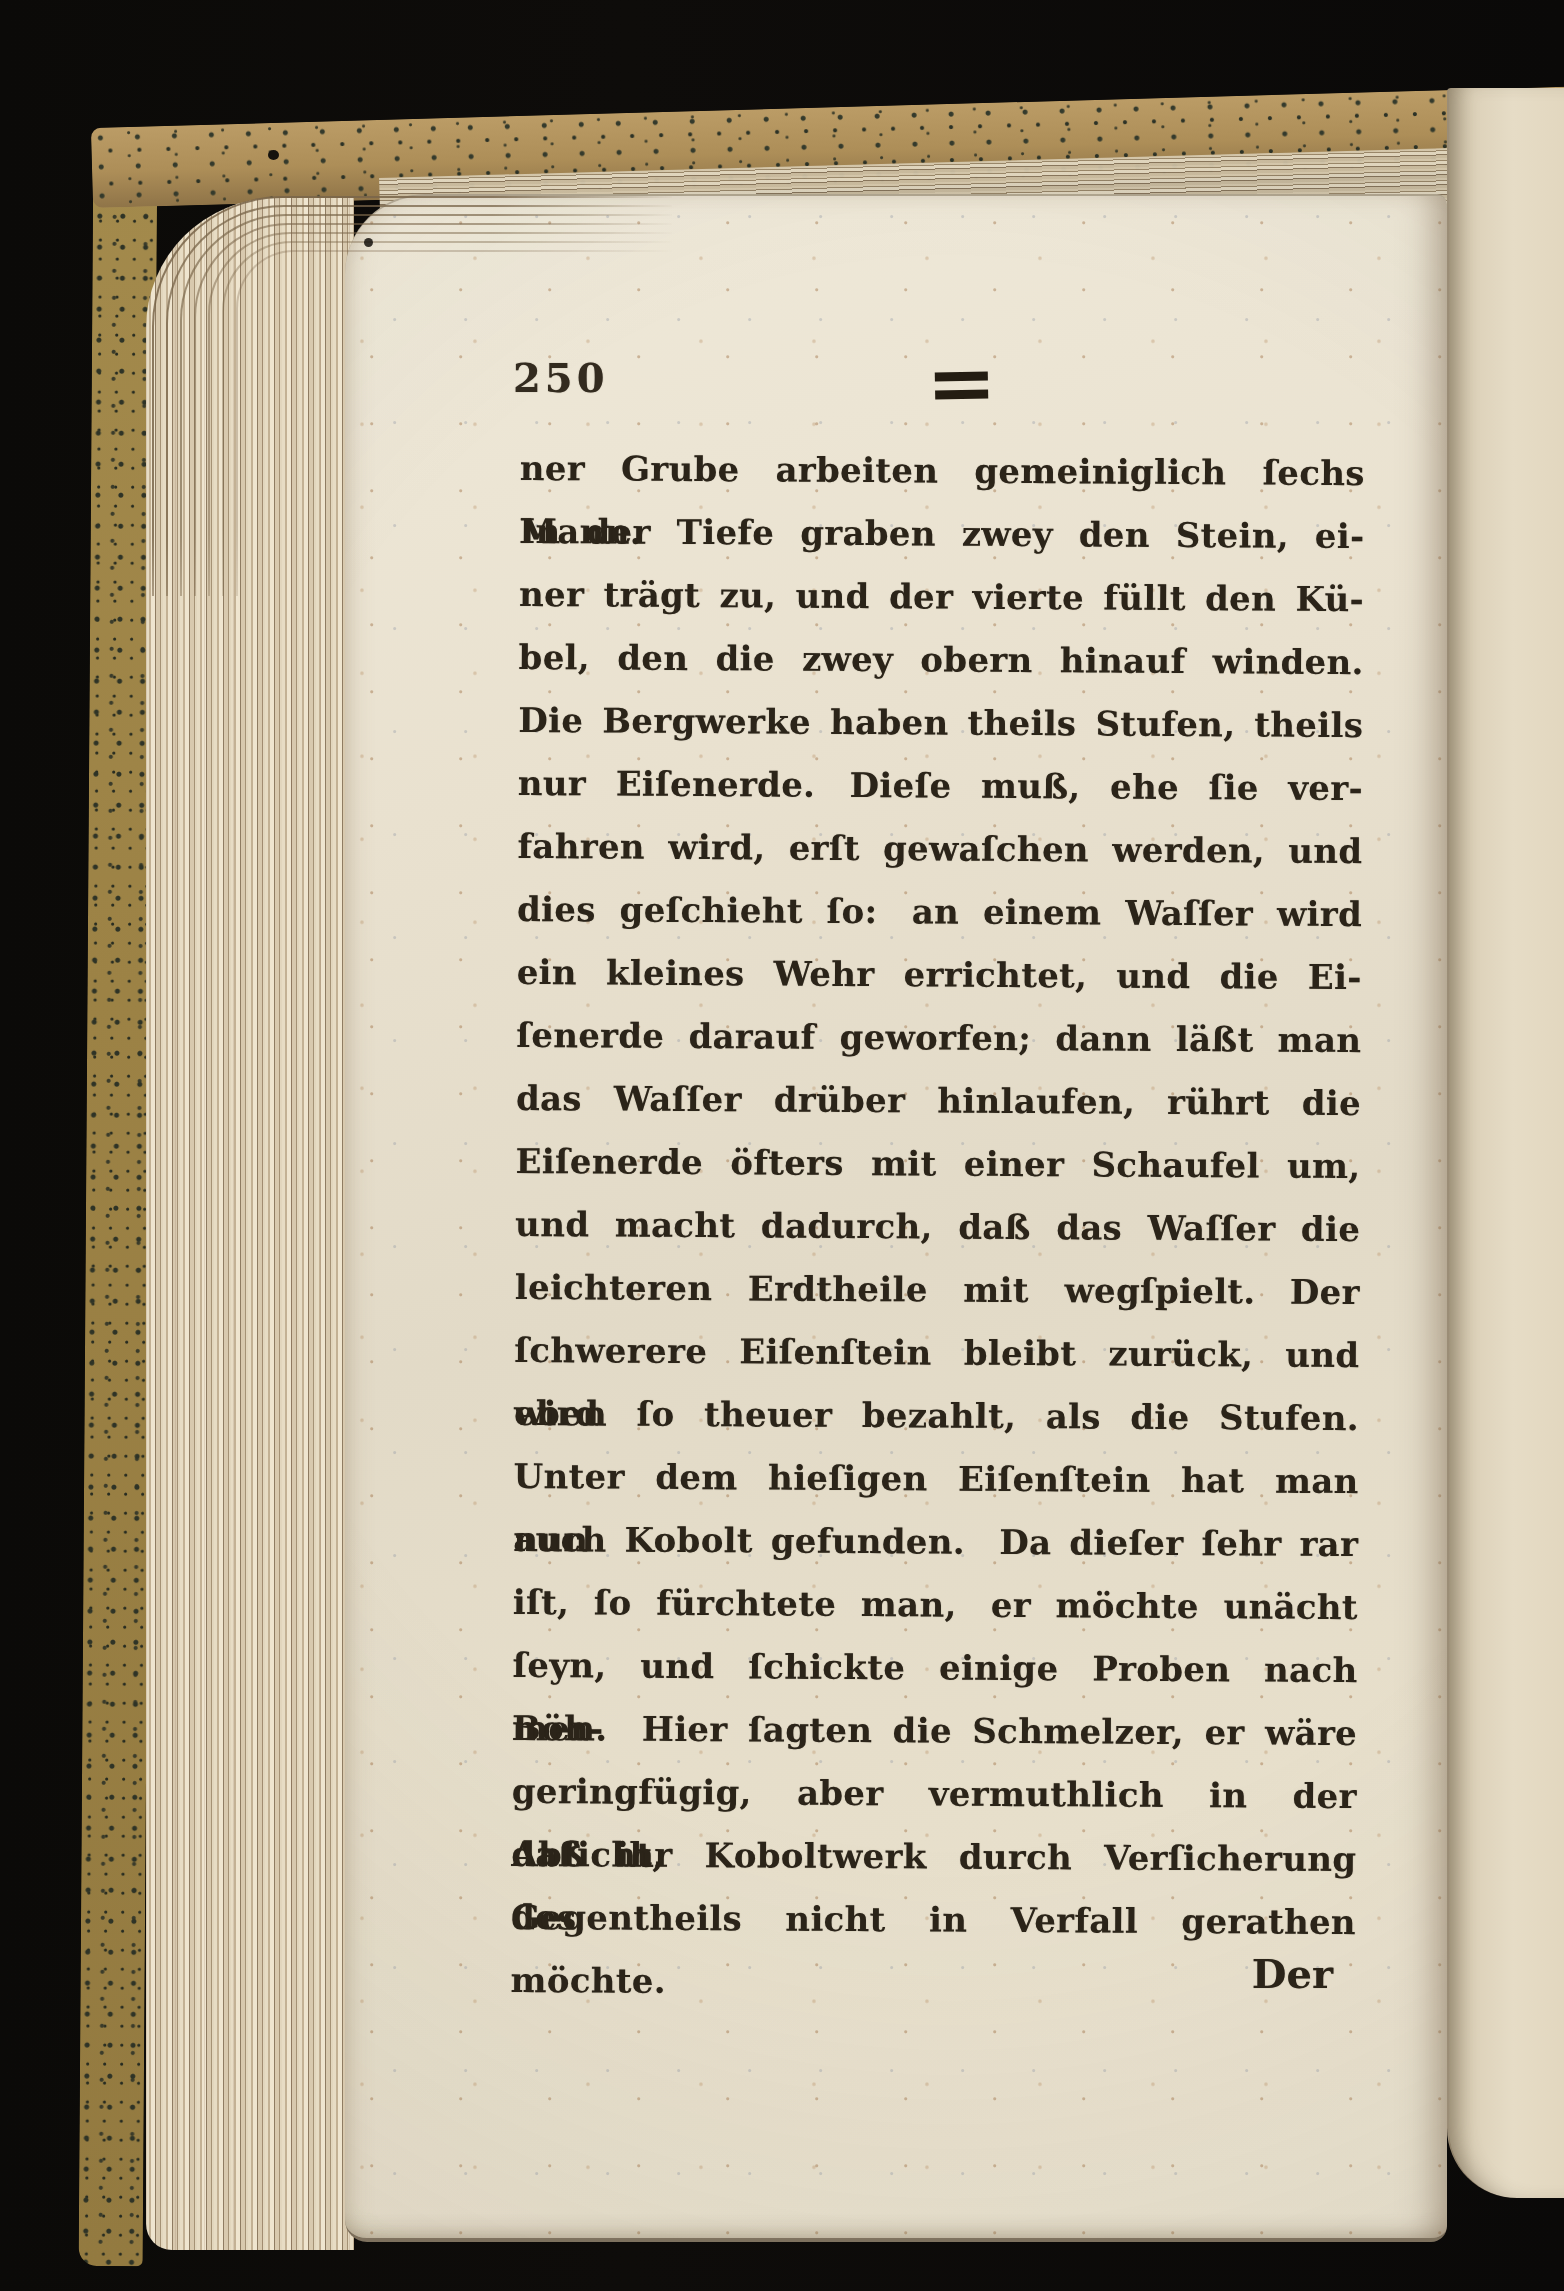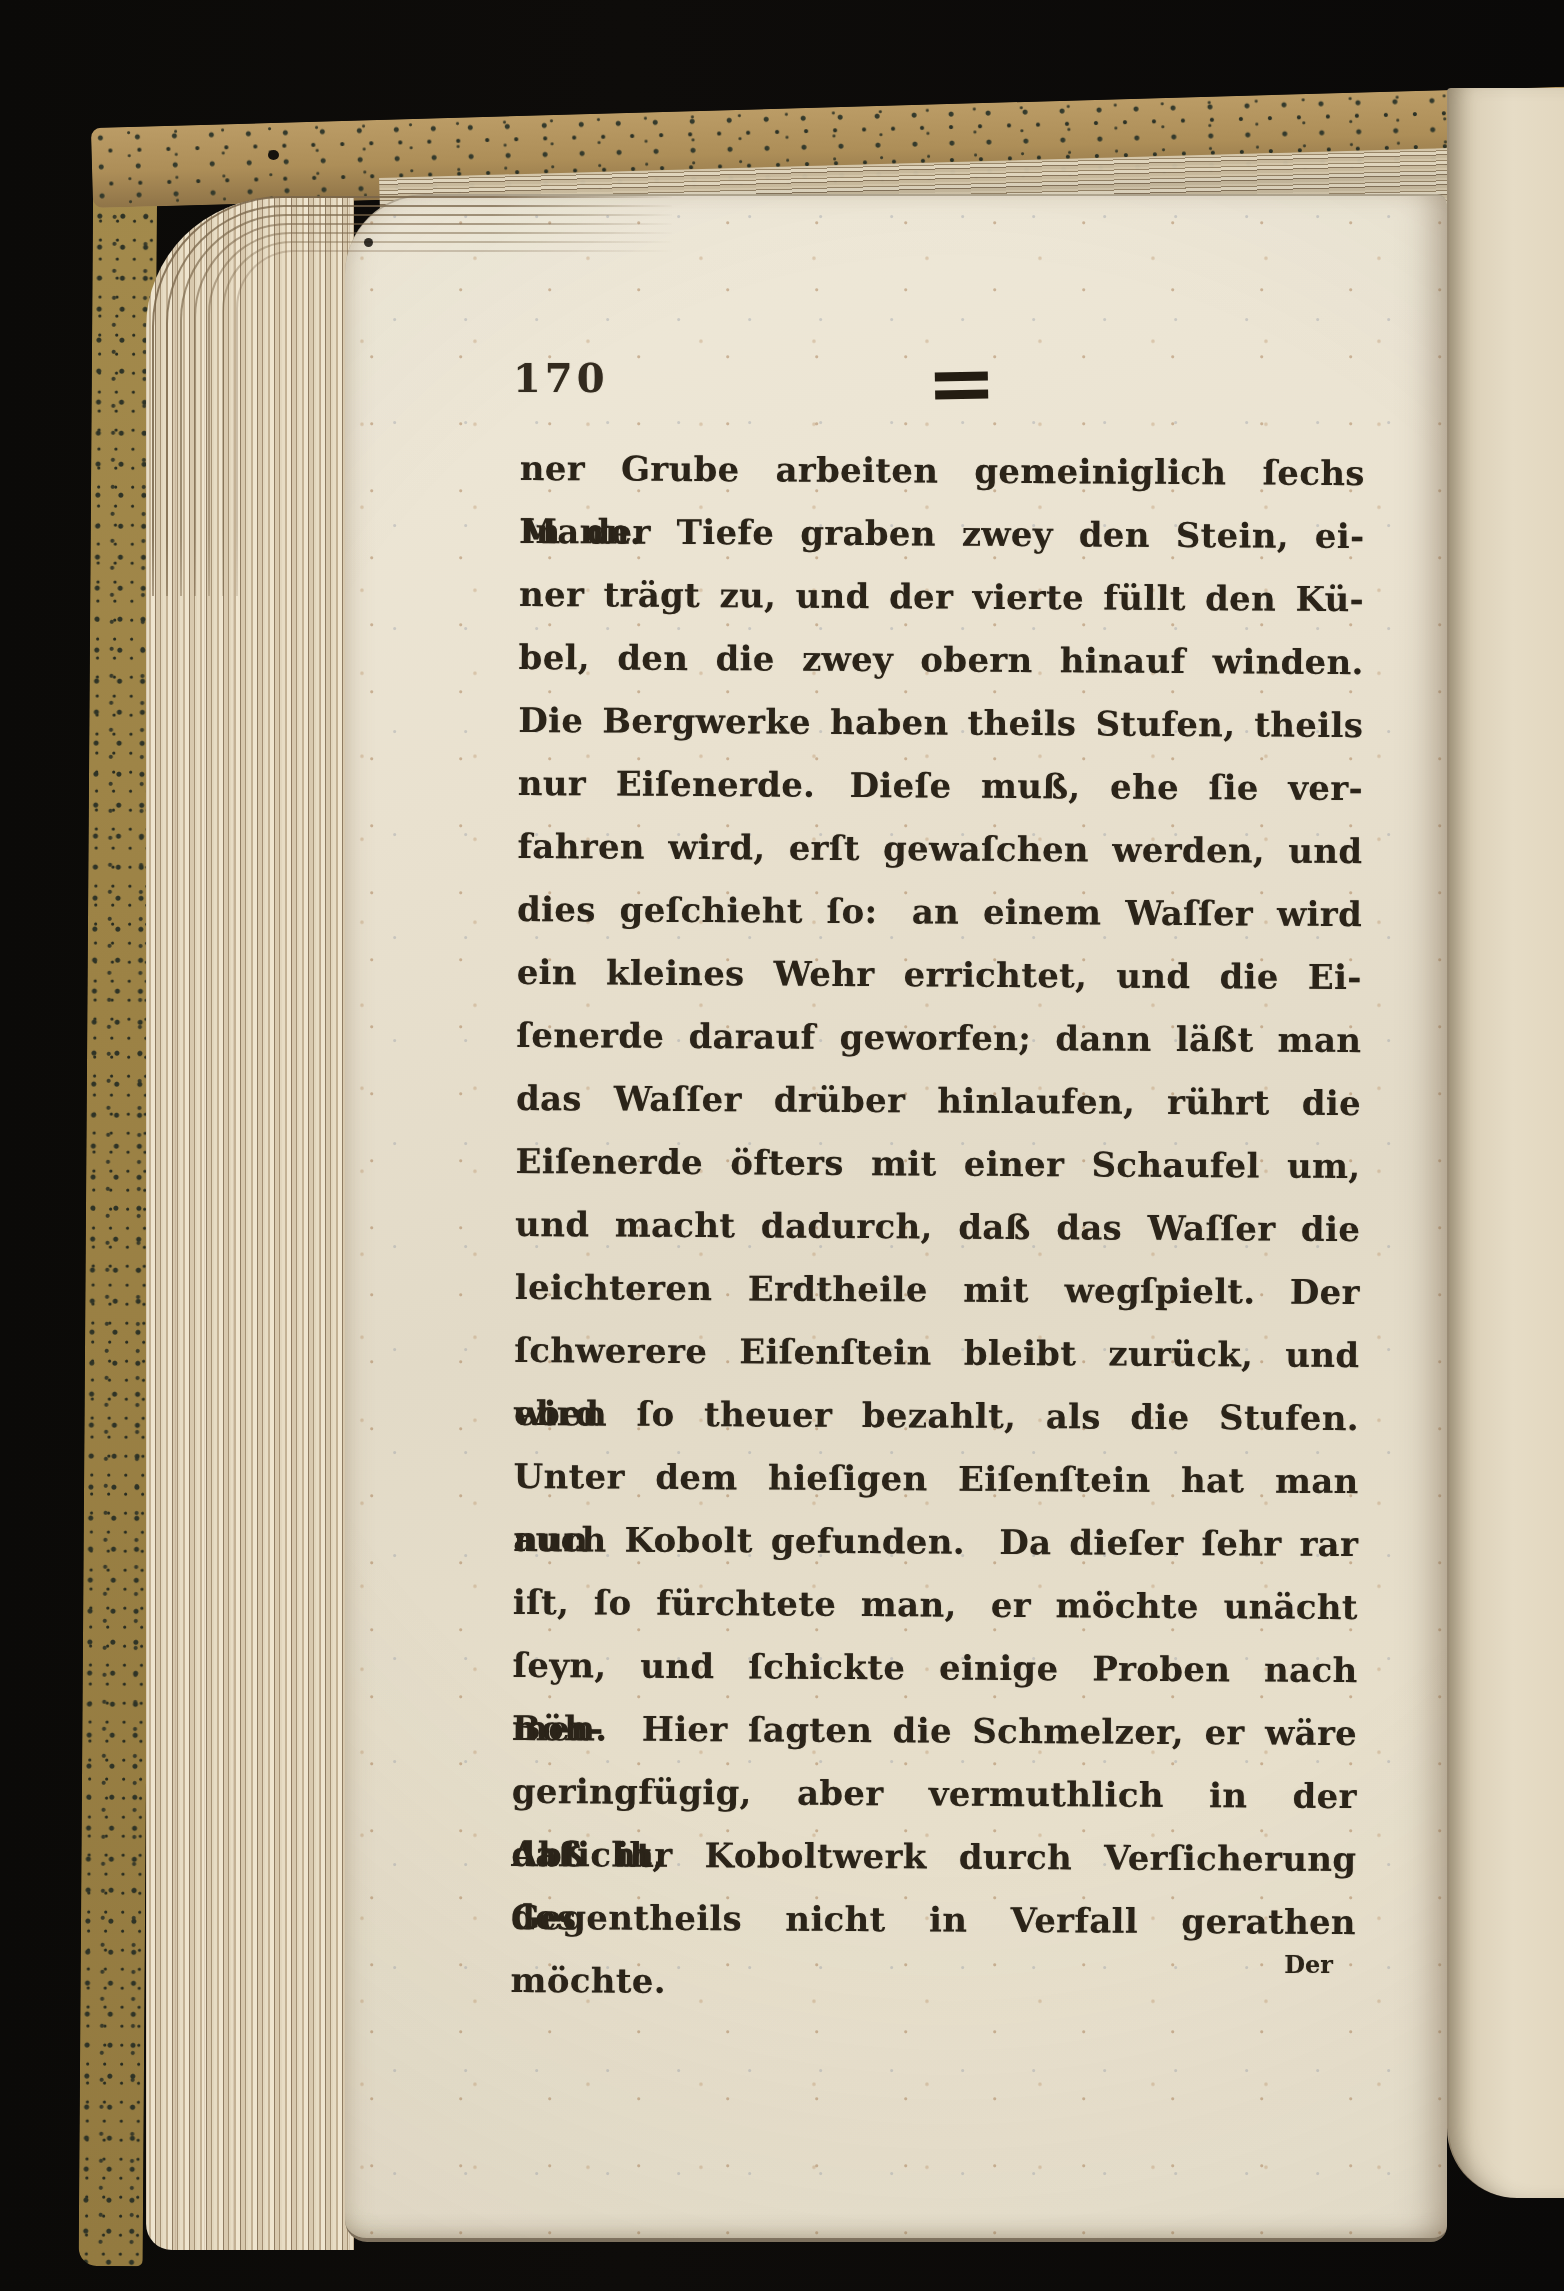--- a/index.html
+++ b/index.html
@@ -139,7 +139,7 @@
 <div class="layer page-right"></div>
 
 <div class="layer page-main">
-  <div class="page-number">170</div>
+  <div class="page-number">250</div>
   <div class="double-rule"></div>
   <div class="body-text">
       <div class="line">ner Grube arbeiten gemeiniglich ſechs Mann.</div>

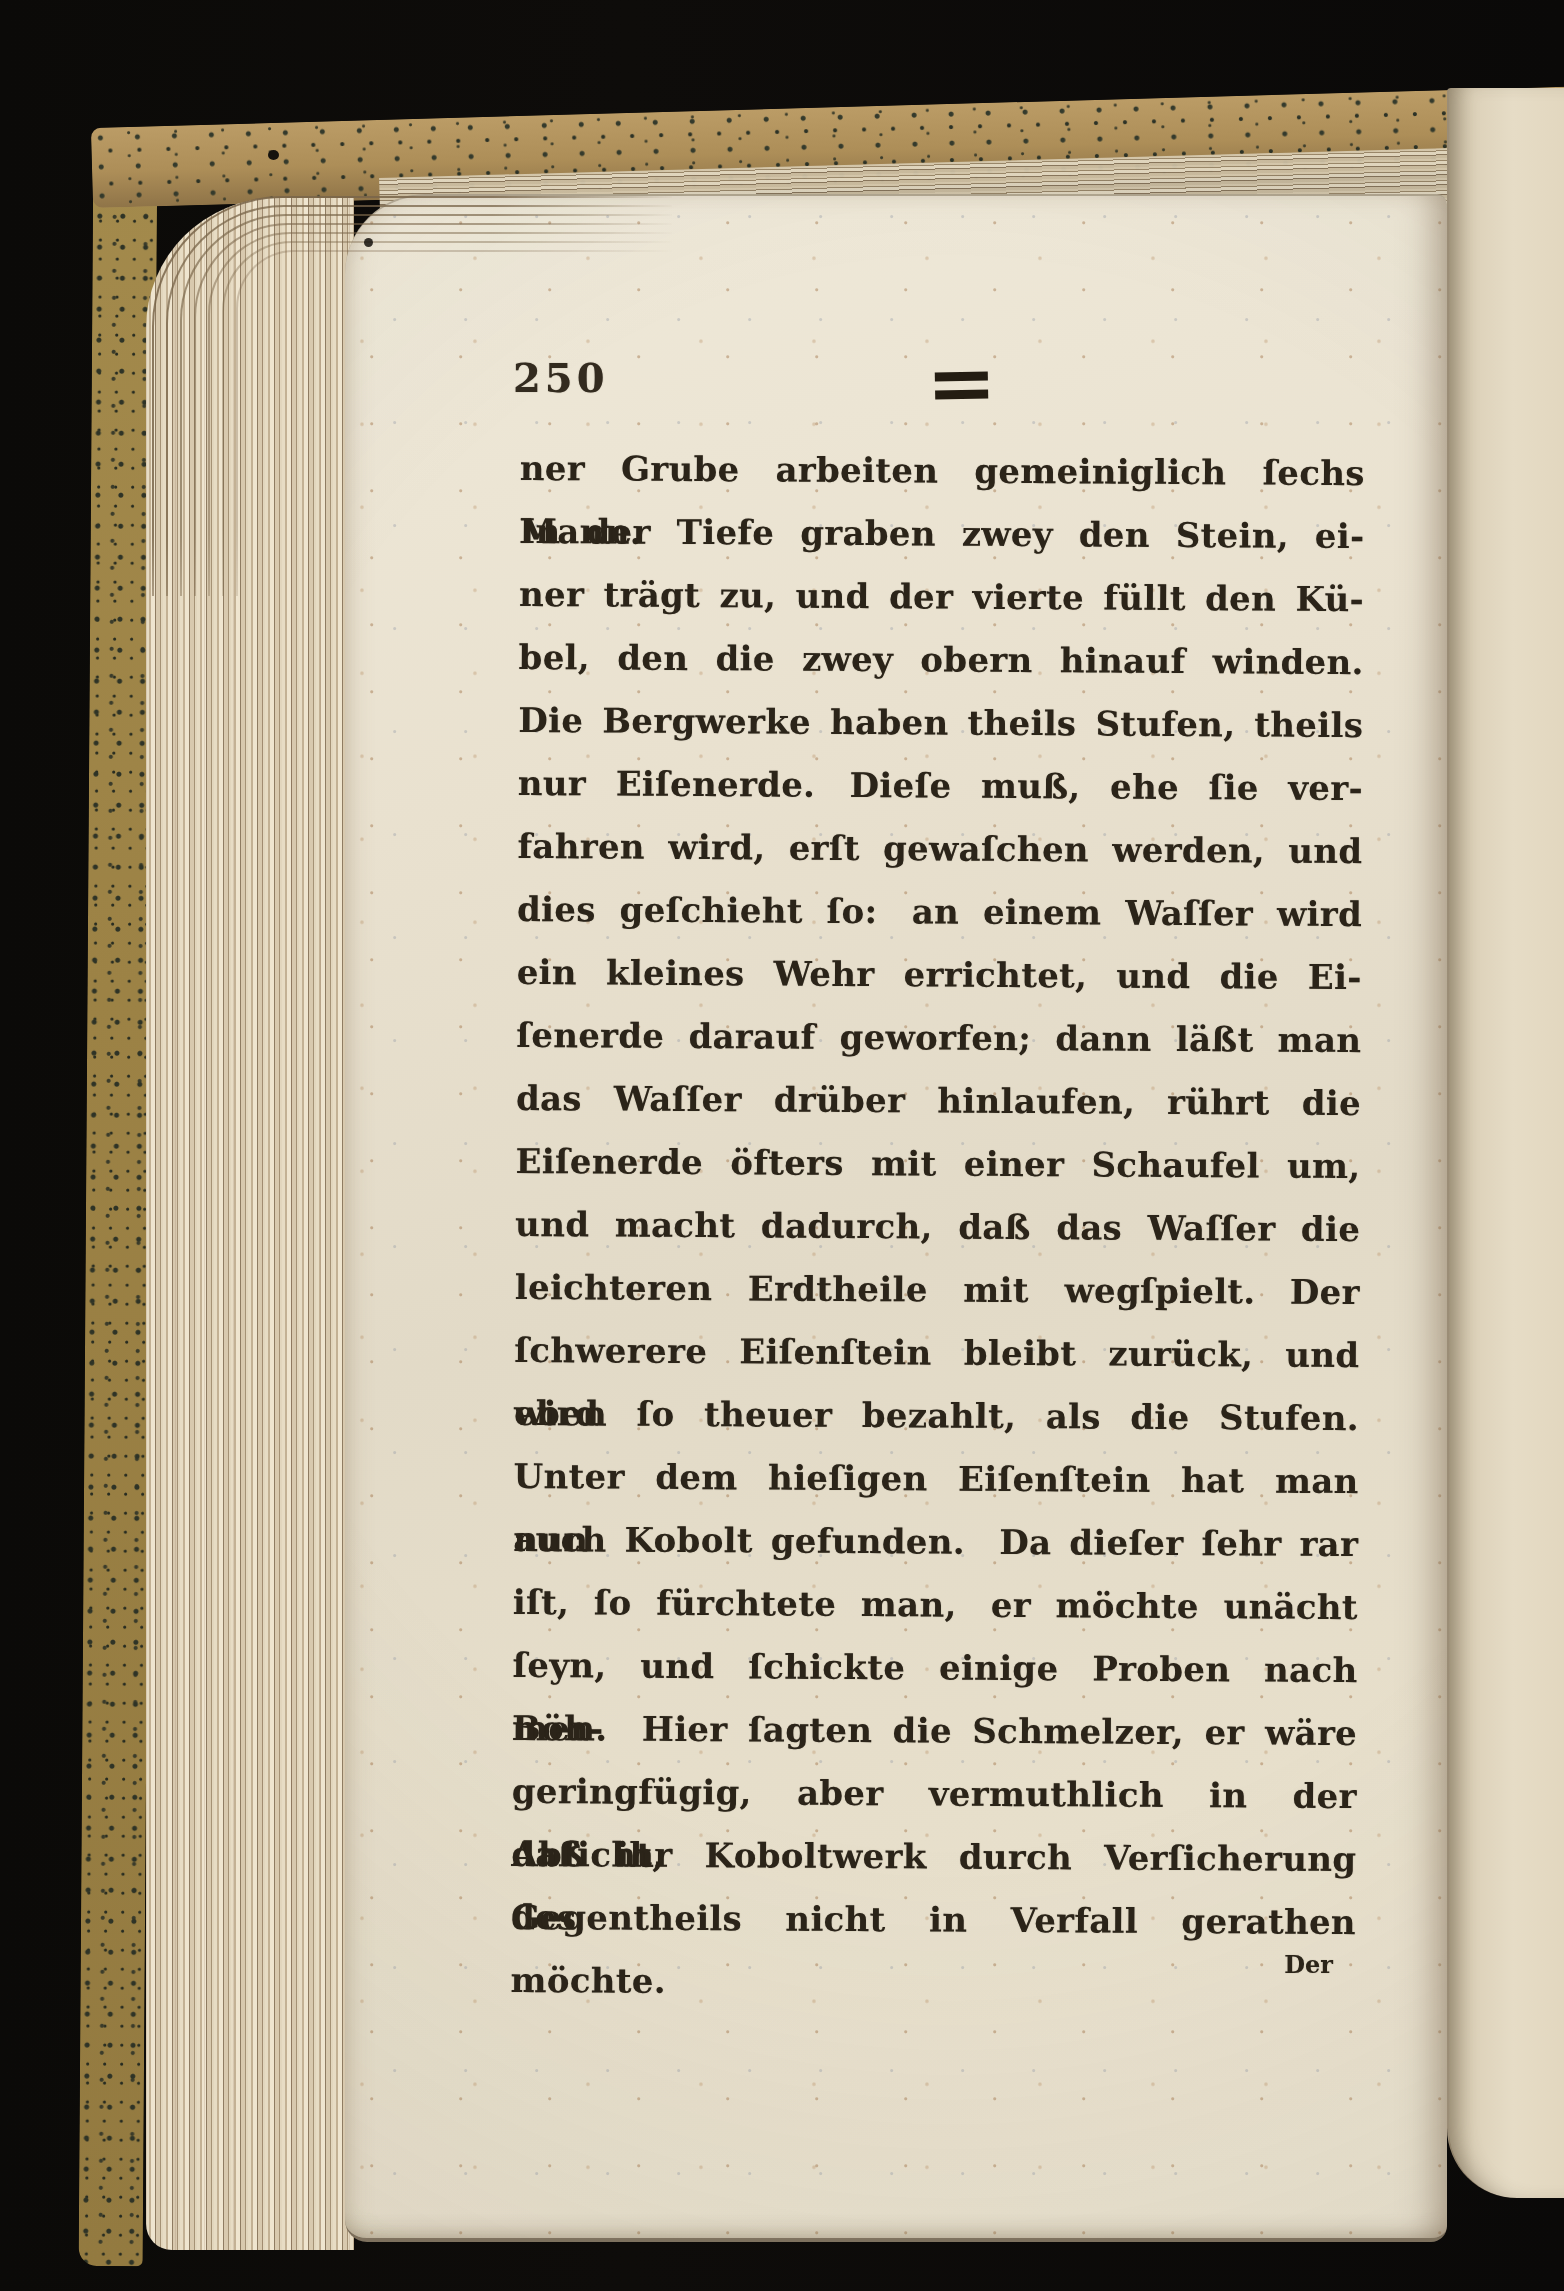--- a/index.html
+++ b/index.html
@@ -125,7 +125,7 @@
   }
   .catchword{
     position:absolute;right:114px;top:1754px;
-    font-size:24px;font-weight:700;color:#2b2419;
+    font-size:40px;font-weight:700;color:#2b2419;
     text-shadow:0 0 1px rgba(43,36,25,.35);
   }
 </style>

